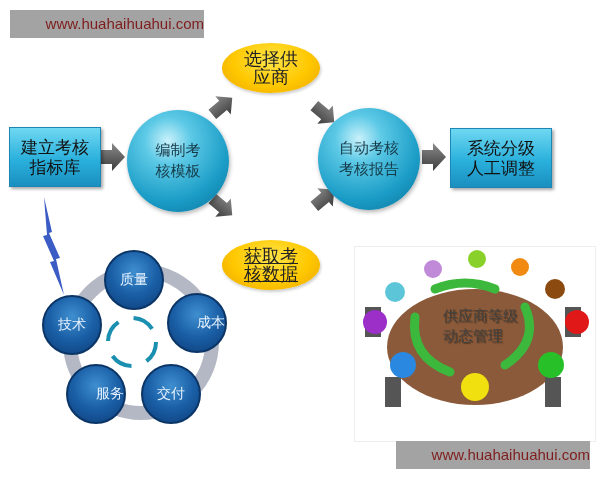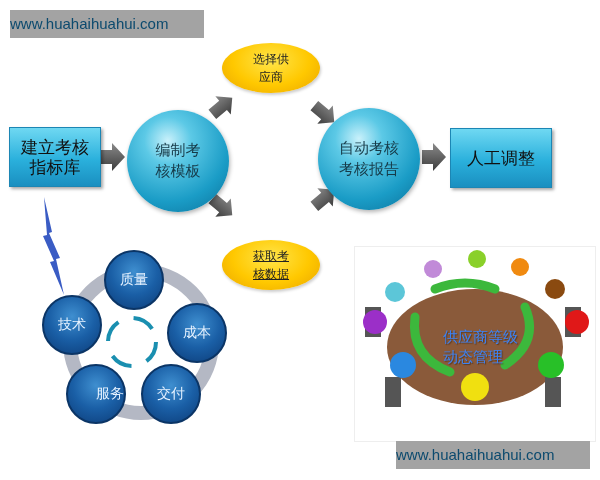--- a/index.html
+++ b/index.html
@@ -5,7 +5,7 @@
   html,body{margin:0;padding:0;}
   body{width:600px;height:480px;background:#fff;position:relative;overflow:hidden;font-family:"DejaVu Sans",sans-serif;}
   .abs{position:absolute;}
-  .wm{background:#a3a3a3;color:#0c4a6e;font-family:"Liberation Sans",sans-serif;font-size:15px;line-height:28px;text-align:left;}
+  .wm{background:#a3a3a3;color:#7f1d1d;font-family:"Liberation Sans",sans-serif;font-size:15px;line-height:28px;text-align:right;}
   .box{background:linear-gradient(180deg,#6fd8f2 0%,#2ab0dc 55%,#1a8fc0 100%);border:1px solid #1c86b4;box-shadow:2px 2px 3px rgba(0,0,0,.35);color:#111;font-size:17px;line-height:20px;display:flex;align-items:center;justify-content:center;text-align:center;}
   .sphere{border-radius:50%;background:radial-gradient(circle at 40% 30%,#c9f1fb 0%,#5cc9e6 25%,#1a9cc6 65%,#0b6f98 100%);box-shadow:1px 2px 4px rgba(0,0,0,.3);color:#163a48;font-size:15px;line-height:21px;display:flex;align-items:center;justify-content:center;text-align:center;}
   .oval{border-radius:50%;background:radial-gradient(ellipse at 50% 35%,#ffe54a 0%,#ffc800 55%,#e9a400 100%);color:#222;font-size:12px;line-height:18px;display:flex;align-items:center;justify-content:center;text-align:center;box-shadow:1px 2px 3px rgba(0,0,0,.2);}

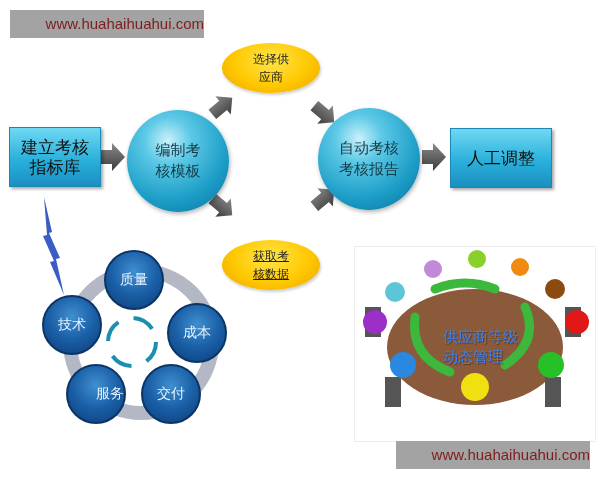--- a/index.html
+++ b/index.html
@@ -8,7 +8,7 @@
   .wm{background:#a3a3a3;color:#7f1d1d;font-family:"Liberation Sans",sans-serif;font-size:15px;line-height:28px;text-align:right;}
   .box{background:linear-gradient(180deg,#6fd8f2 0%,#2ab0dc 55%,#1a8fc0 100%);border:1px solid #1c86b4;box-shadow:2px 2px 3px rgba(0,0,0,.35);color:#111;font-size:17px;line-height:20px;display:flex;align-items:center;justify-content:center;text-align:center;}
   .sphere{border-radius:50%;background:radial-gradient(circle at 40% 30%,#c9f1fb 0%,#5cc9e6 25%,#1a9cc6 65%,#0b6f98 100%);box-shadow:1px 2px 4px rgba(0,0,0,.3);color:#163a48;font-size:15px;line-height:21px;display:flex;align-items:center;justify-content:center;text-align:center;}
-  .oval{border-radius:50%;background:radial-gradient(ellipse at 50% 35%,#ffe54a 0%,#ffc800 55%,#e9a400 100%);color:#222;font-size:12px;line-height:18px;display:flex;align-items:center;justify-content:center;text-align:center;box-shadow:1px 2px 3px rgba(0,0,0,.2);}
+  .oval{border-radius:50%;background:radial-gradient(ellipse at 50% 35%,#ffe54a 0%,#ffc800 55%,#e9a400 100%);color:#222;font-size:18px;line-height:18px;display:flex;align-items:center;justify-content:center;text-align:center;box-shadow:1px 2px 3px rgba(0,0,0,.2);}
   .ball{border-radius:50%;background:radial-gradient(circle at 50% 35%,#3f8fd0 0%,#1a5fa6 50%,#0c3c78 100%);border:2px solid #0b3566;color:#e6f2ff;font-size:14px;display:flex;align-items:center;justify-content:center;}
   .ring{border-radius:50%;border:14px solid #b4b8c4;}
   .tablepic{background:#fff;border:1px solid #eee;}

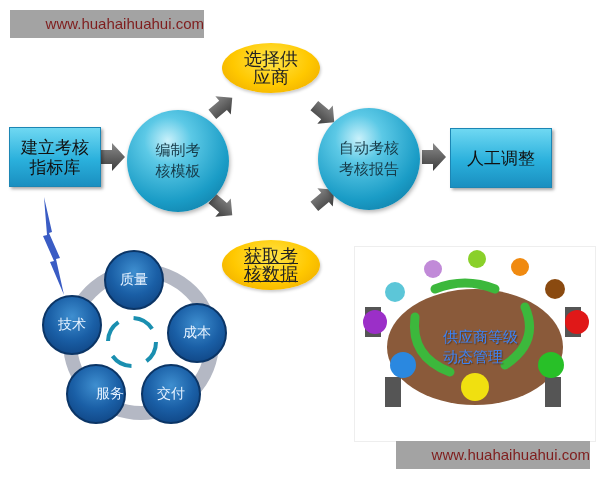--- a/index.html
+++ b/index.html
@@ -88,6 +88,7 @@
 
 <div class="abs box" style="left:450px;top:128px;width:100px;height:58px;">
   <div>
+      <div>系统分级</div>
       <div>人工调整</div>
     </div>
 </div>

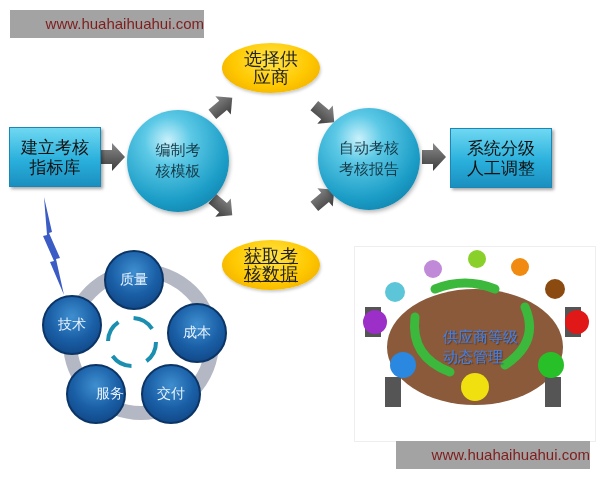--- a/index.html
+++ b/index.html
@@ -100,7 +100,7 @@
 <div class="abs ball" style="left:104px;top:250px;width:56px;height:56px;">
     <span>质量</span>
   </div>
-<div class="abs ball" style="left:167px;top:303px;width:56px;height:56px;">
+<div class="abs ball" style="left:167px;top:293px;width:56px;height:56px;justify-content:flex-end;">
     <span>成本</span>
   </div>
 <div class="abs ball" style="left:141px;top:364px;width:56px;height:56px;">

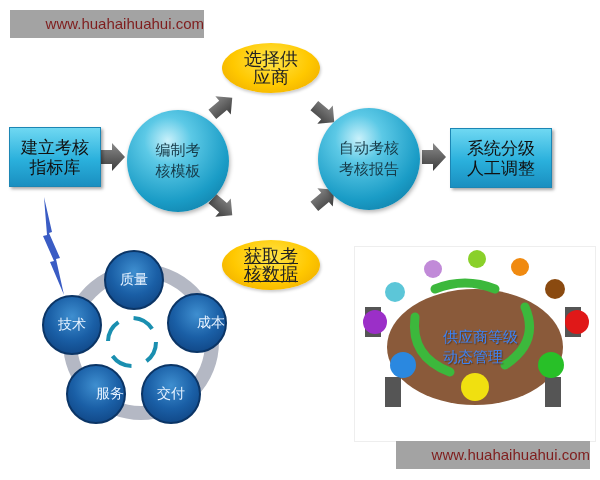--- a/index.html
+++ b/index.html
@@ -138,7 +138,7 @@
         <path d="M170 60 Q185 95 150 118"></path>
     </g>
   </svg>
-  <div class="abs" style="left:88px;top:80px;font-size:15px;line-height:20px;color:#3b82f6;text-shadow:1px 1px 1px #5a3a20;">
+  <div class="abs" style="left:88px;top:59px;font-size:15px;line-height:20px;color:#404040;text-shadow:1px 1px 1px #5a3a20;">
     <div>供应商等级</div>
     <div>动态管理</div>
   </div>

